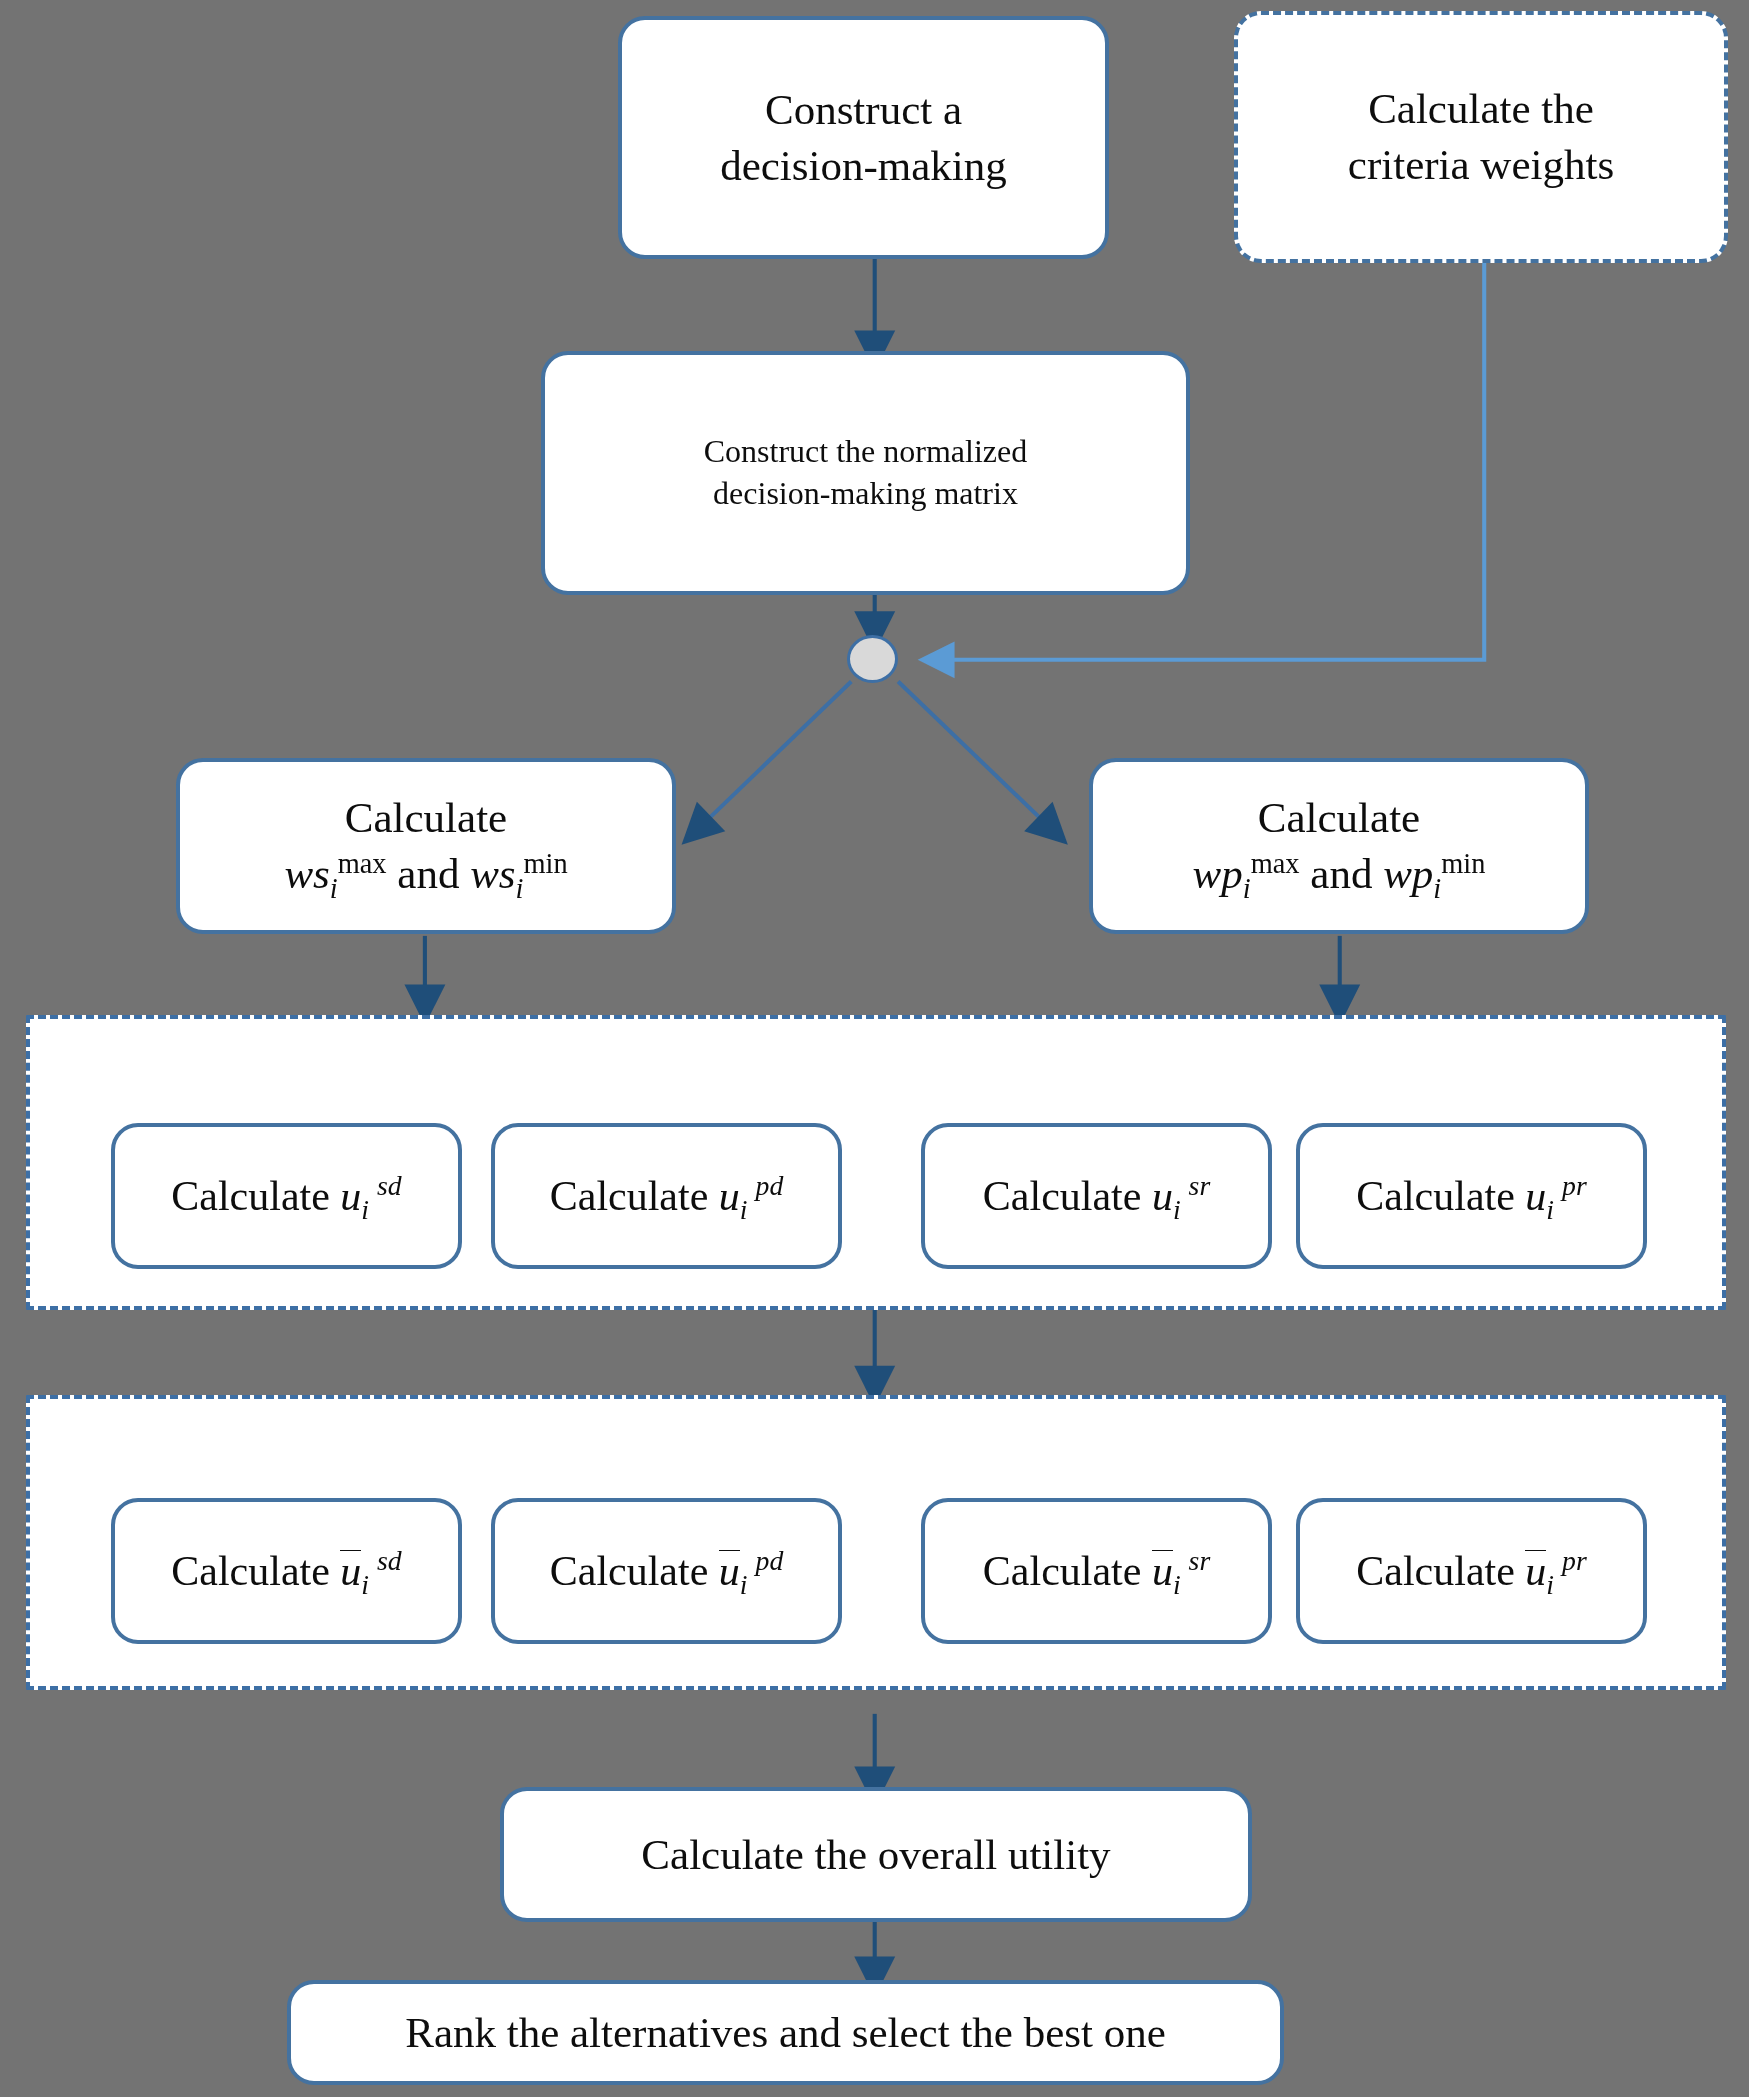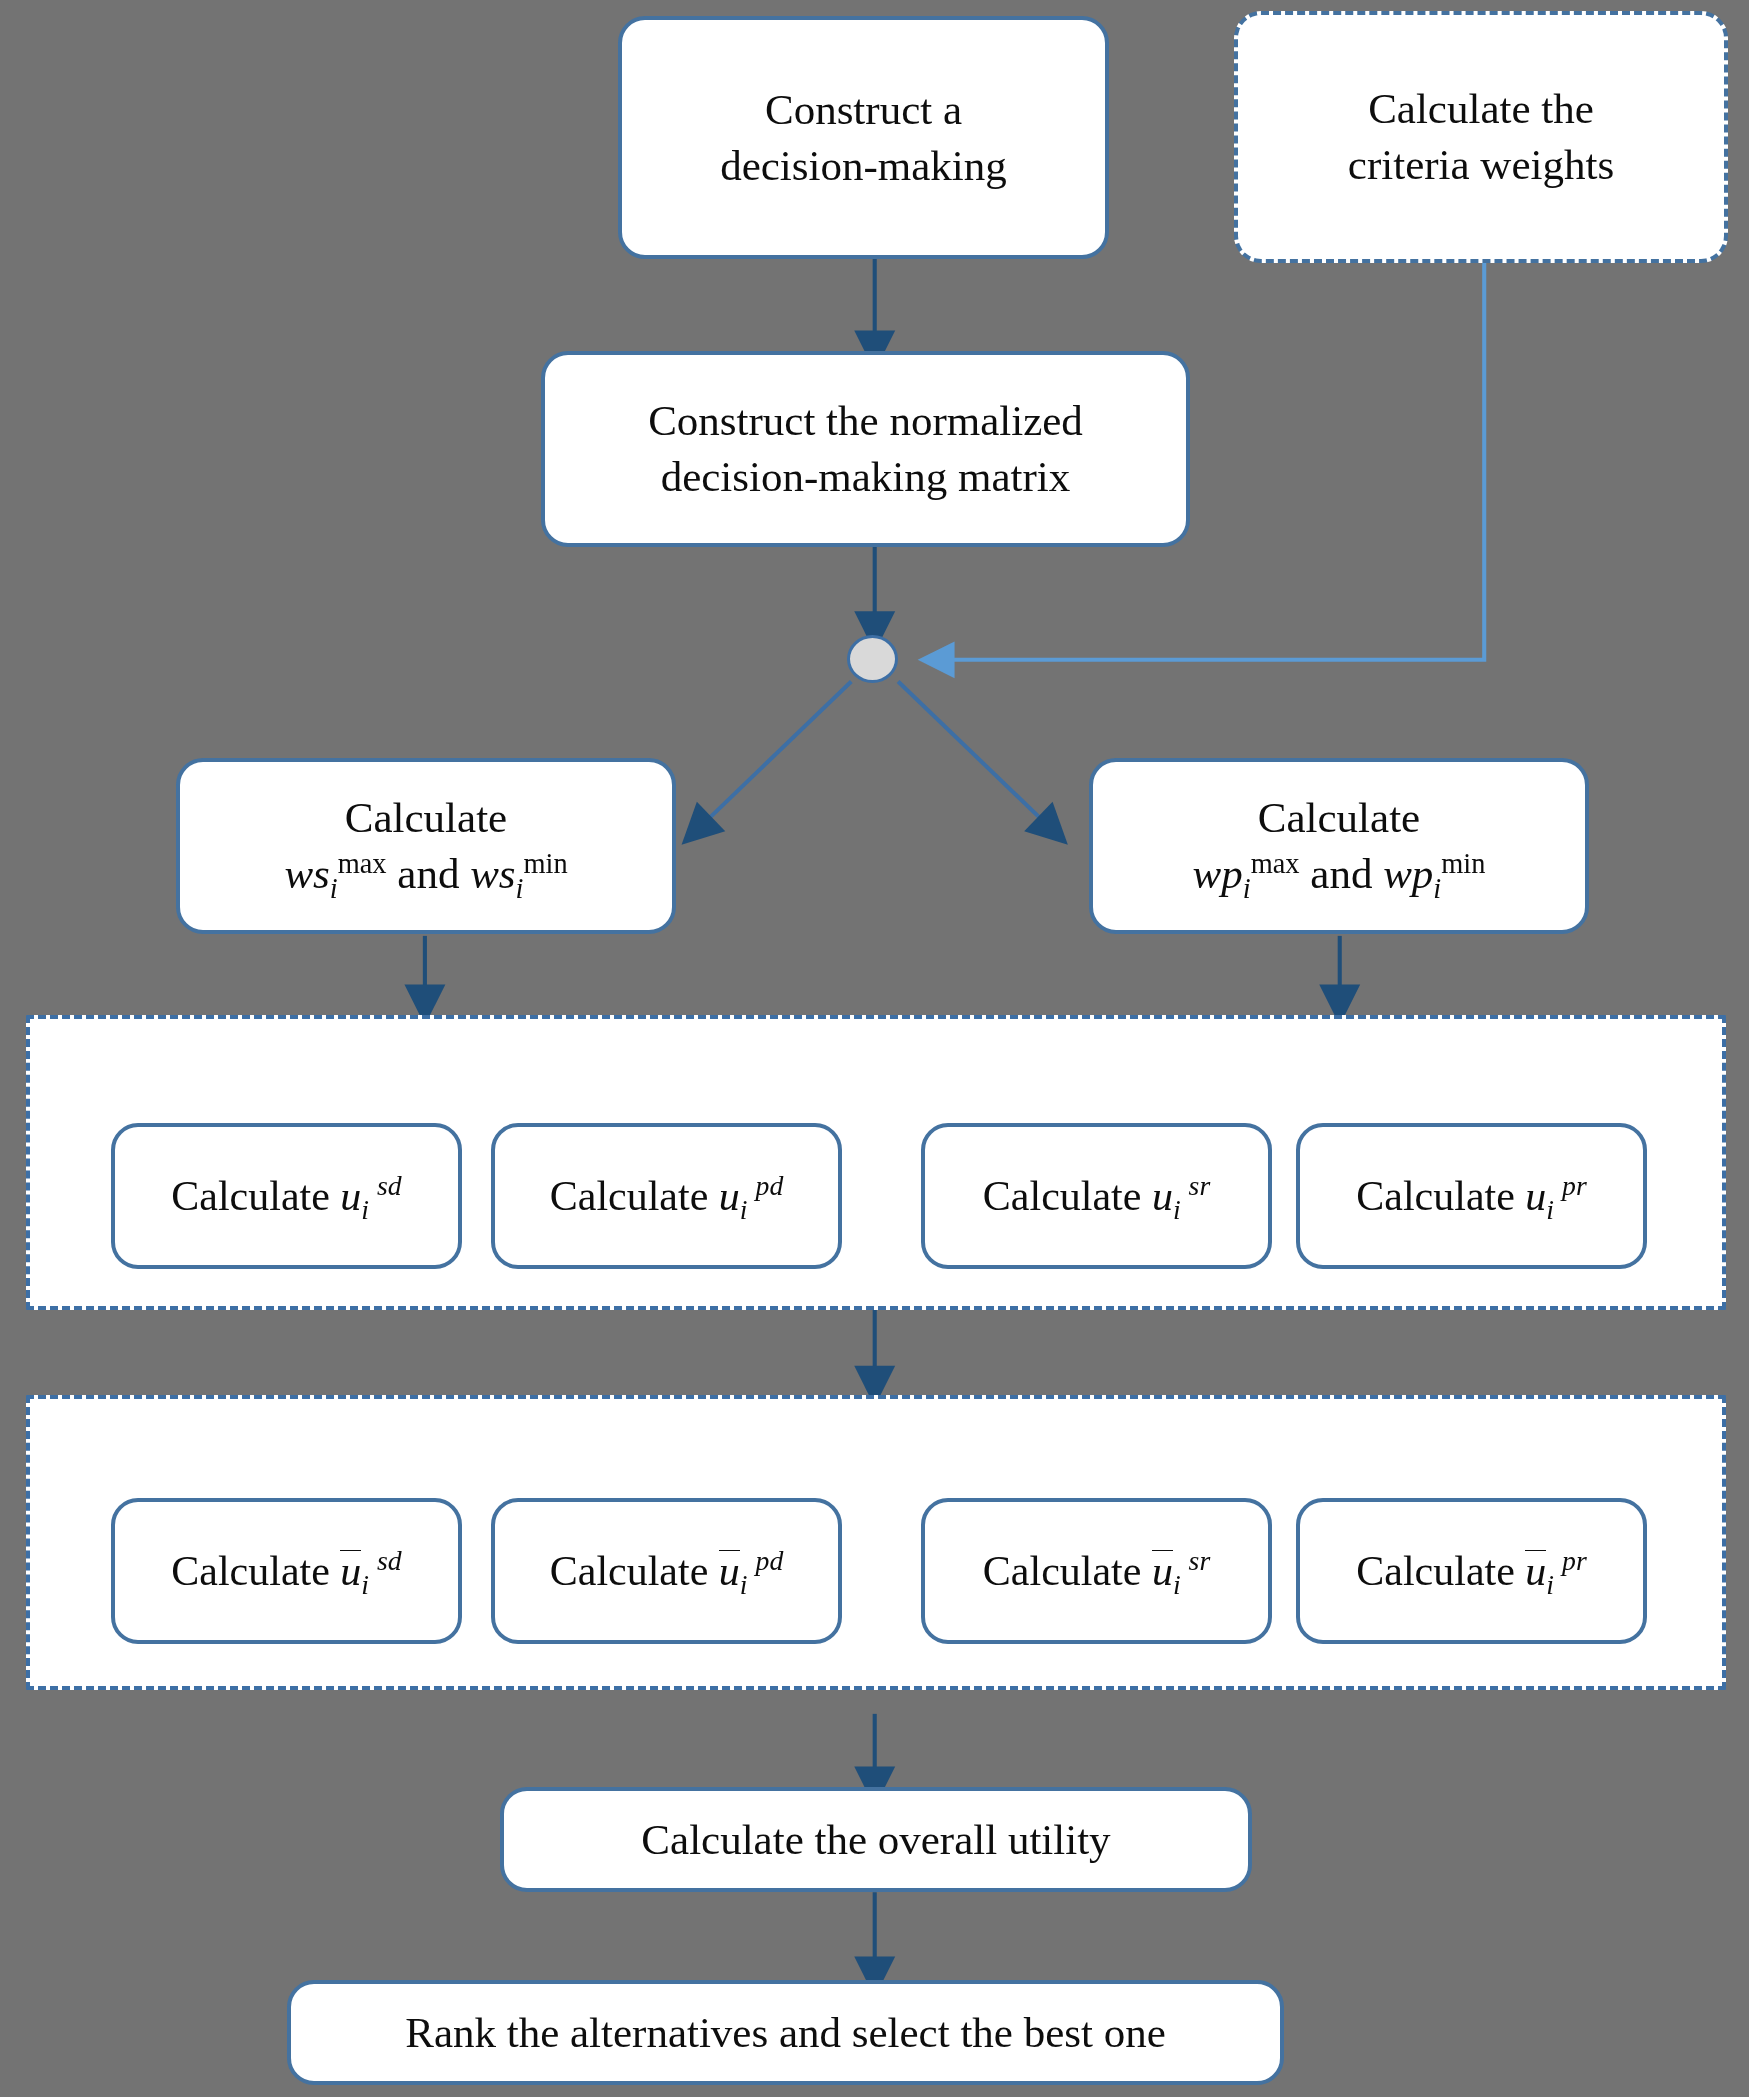--- a/index.html
+++ b/index.html
@@ -167,7 +167,7 @@
     </div>
   </div>
 
-  <div class="node" style="left:541px; top:351px; width:649px; height:196px; font-size:43px;">
+  <div class="node" style="left:541px; top:351px; width:649px; height:244px; font-size:32px;">
     <div>
       <div>Construct the normalized</div>
       <div>decision-making matrix</div>

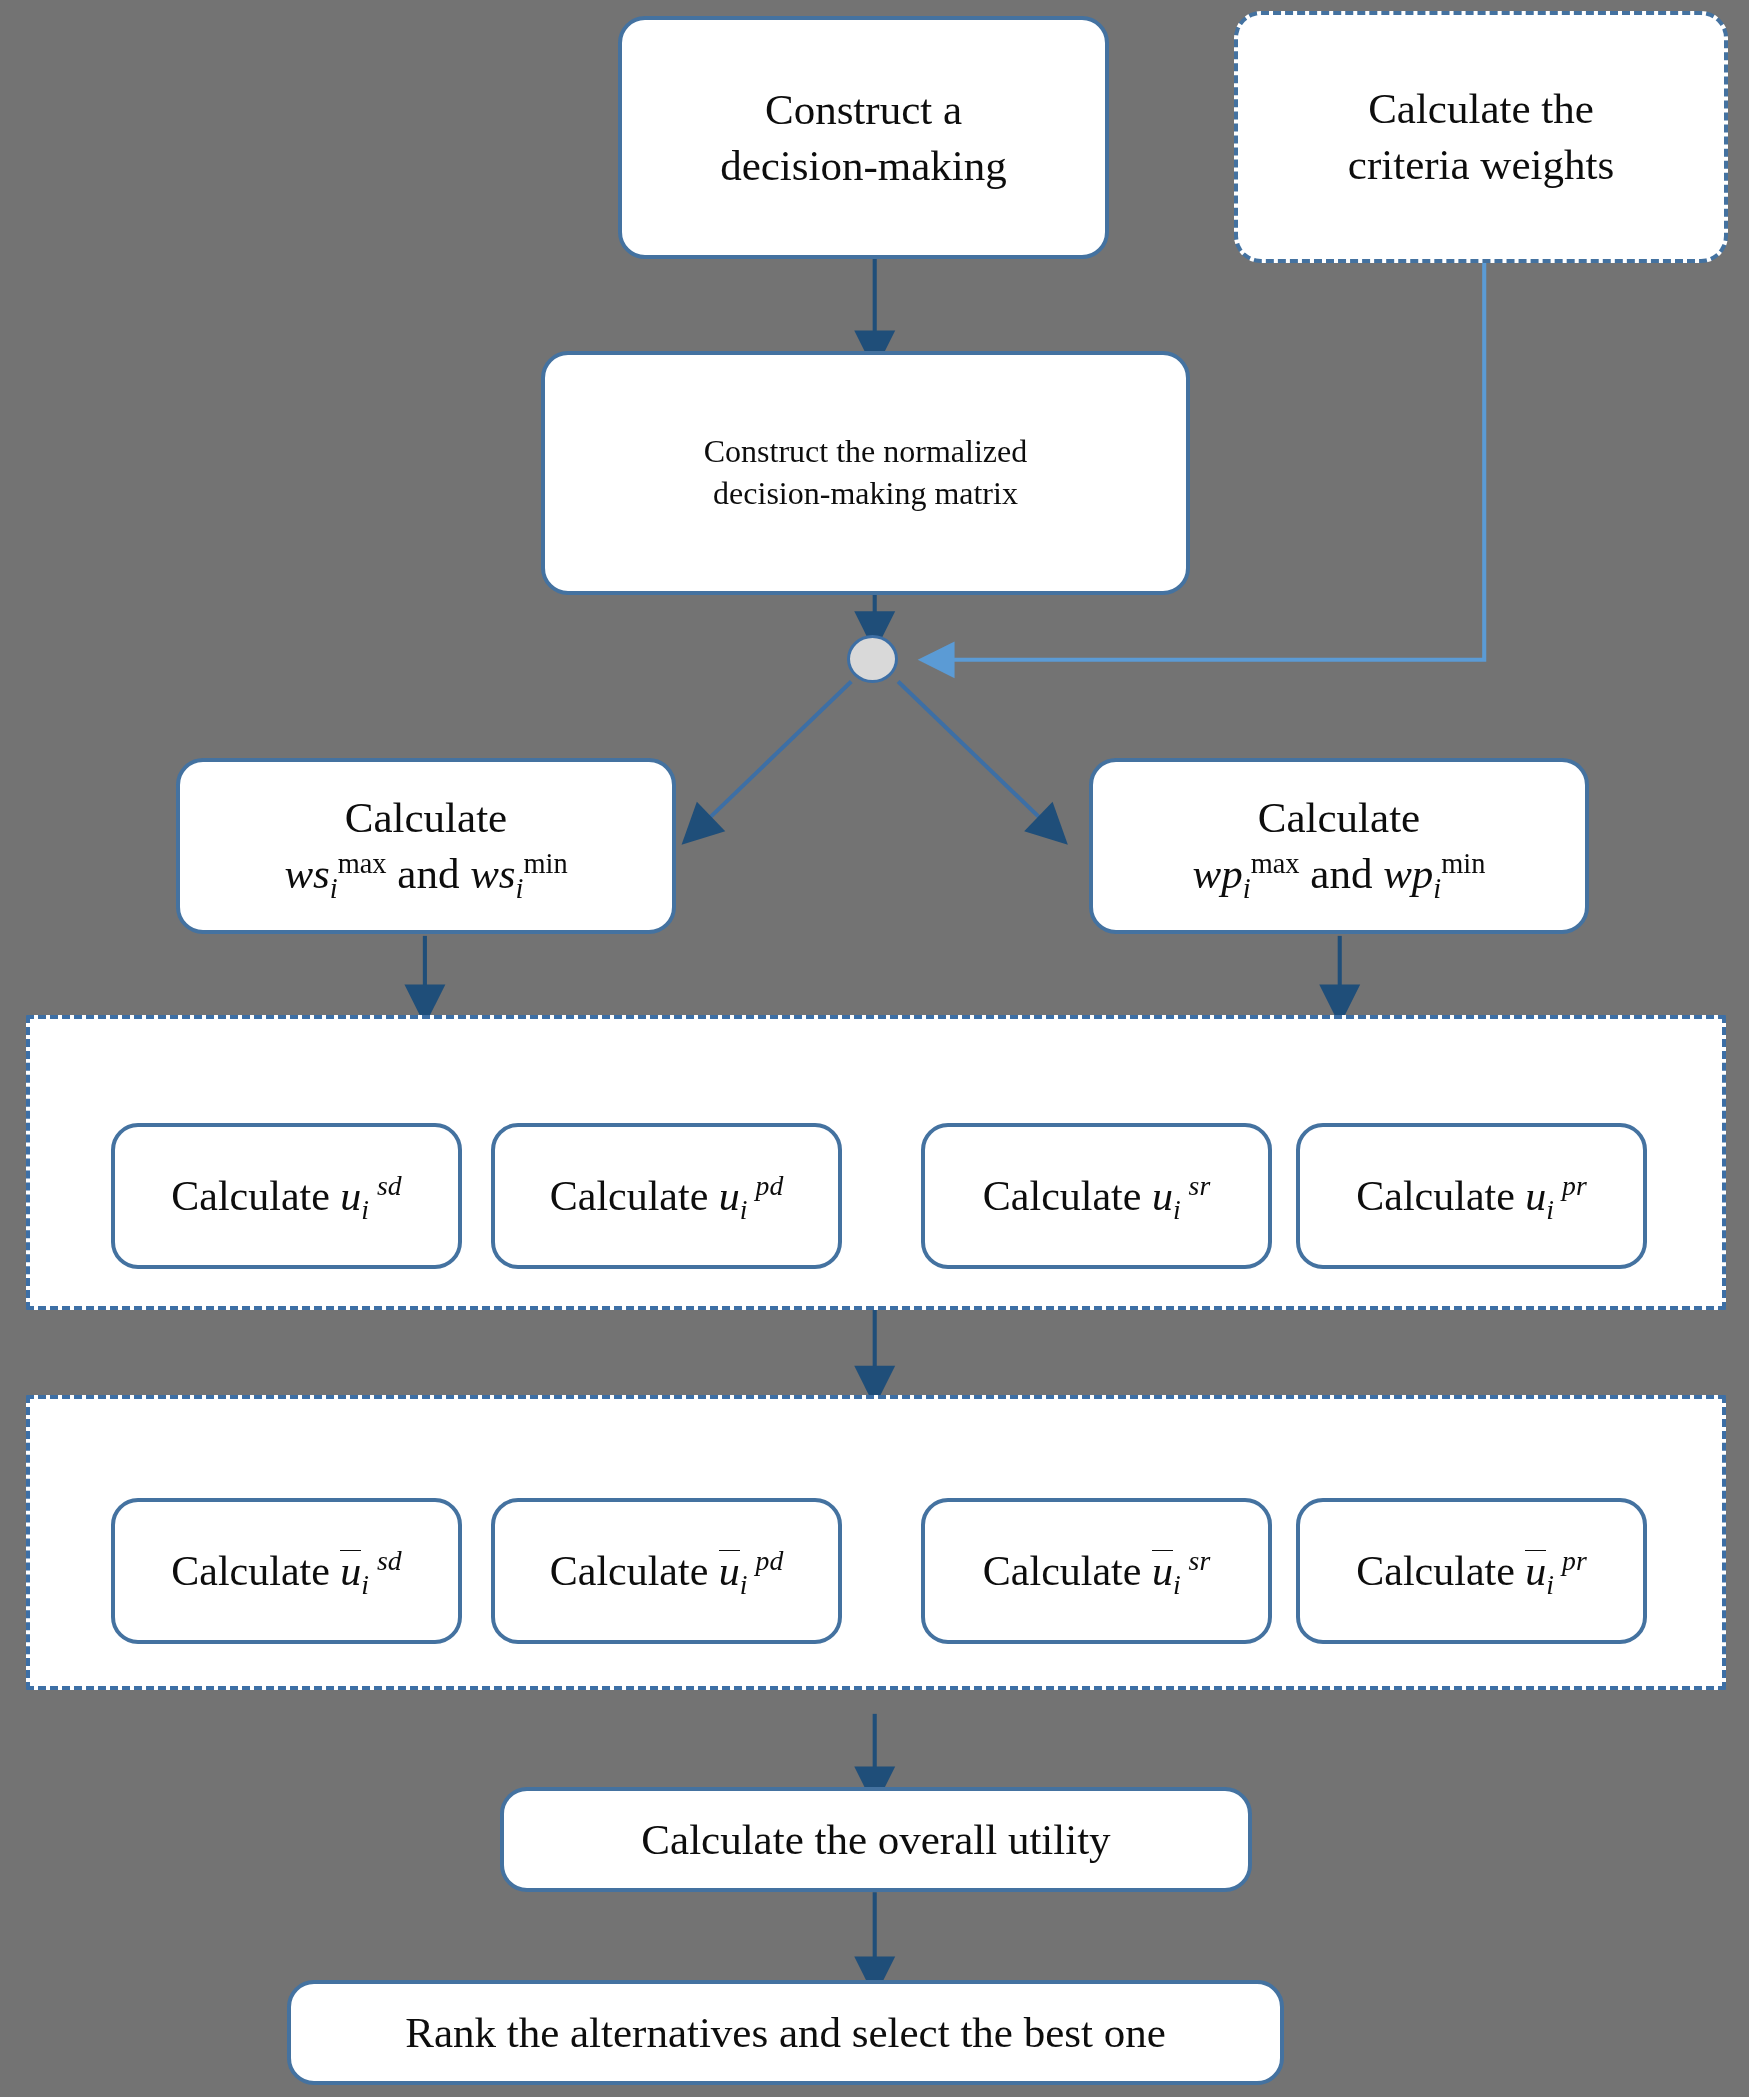--- a/index.html
+++ b/index.html
@@ -262,7 +262,7 @@
     </div>
   </div>
 
-  <div class="node" style="left:500px; top:1787px; width:752px; height:105px; font-size:43px;">
+  <div class="node" style="left:500px; top:1787px; width:752px; height:135px; font-size:43px;">
     <div>Calculate the overall utility</div>
   </div>
 

